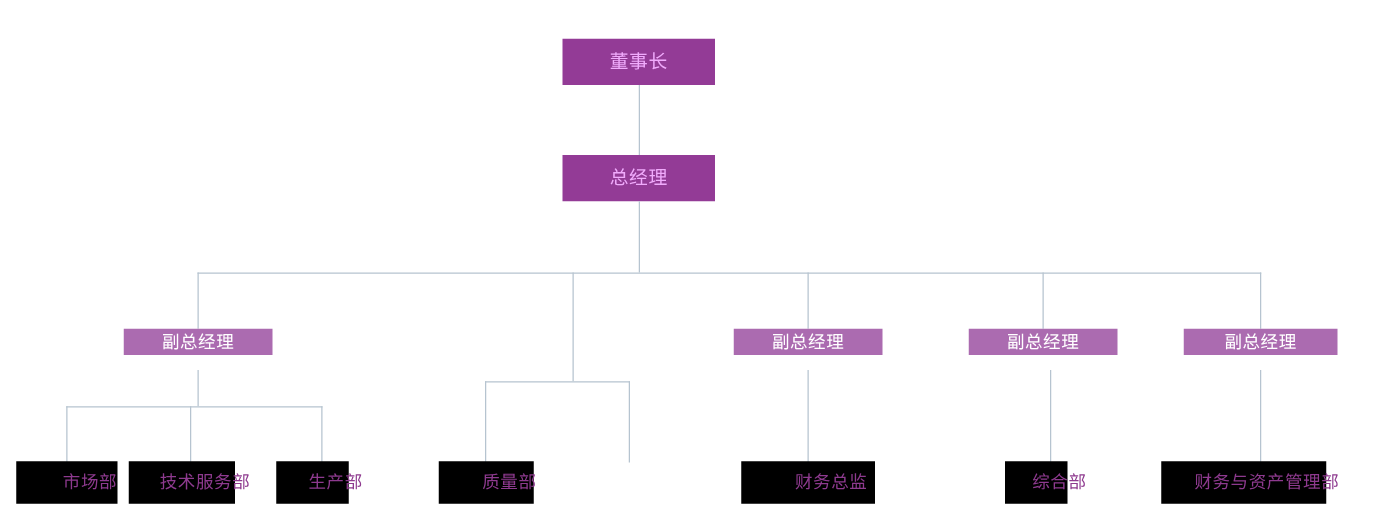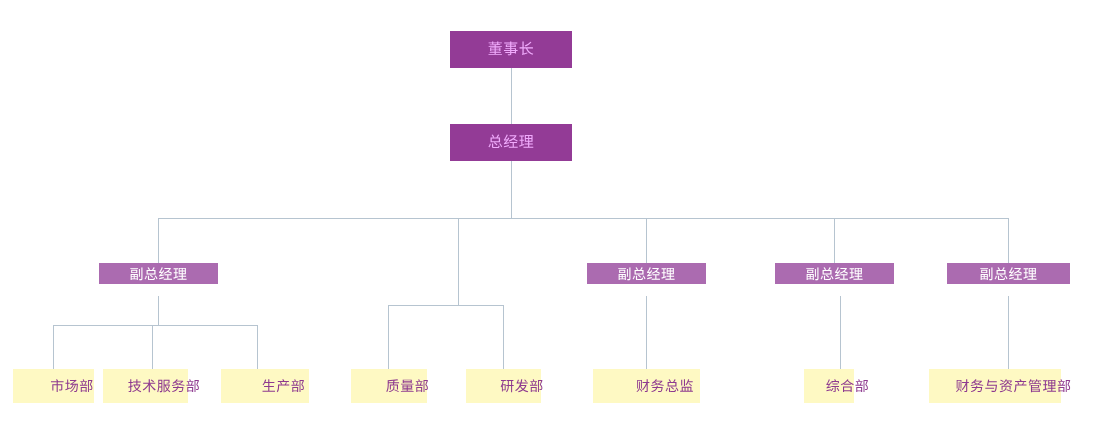--- a/index.html
+++ b/index.html
@@ -55,7 +55,7 @@
     height: 21px;
   }
   .level-3 {
-    background: #fef9c3;
+    background: #000000;
     color: #8e3a8f;
     font-size: 14px;
     height: 34px;

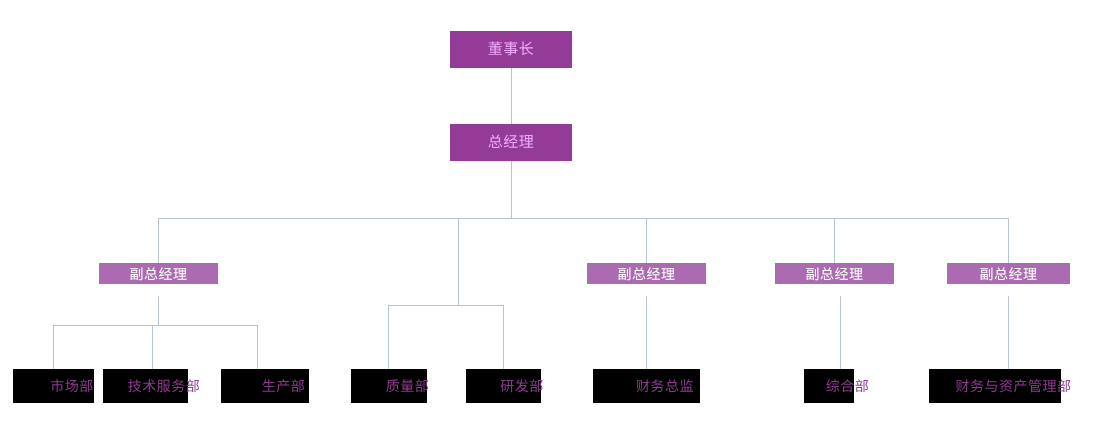--- a/index.html
+++ b/index.html
@@ -127,7 +127,7 @@
     <span class="node-label">技术服务部</span>
   </div>
 
-  <div class="node level-3" style="left:221px; top:369px; width:88px;">
+  <div class="node level-3" style="left:221px; top:369px; width:58px;">
     <span class="node-label">生产部</span>
   </div>
 

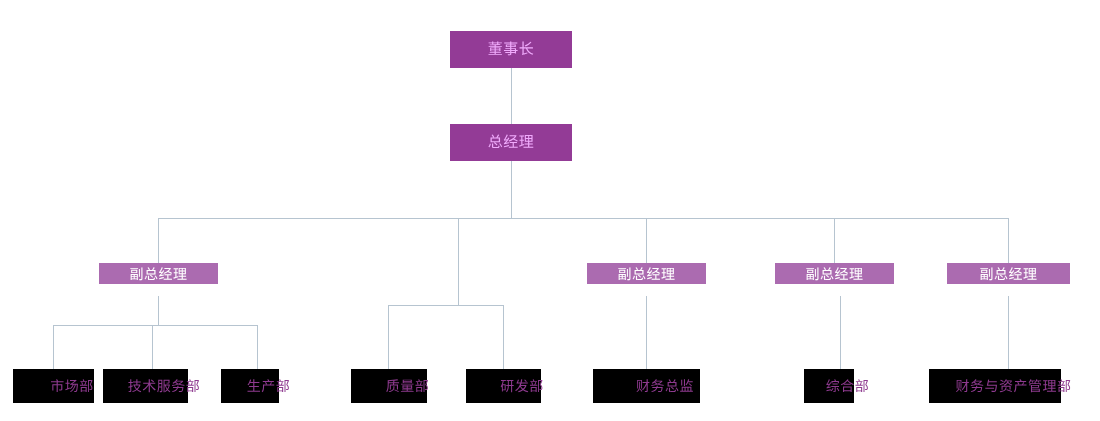--- a/index.html
+++ b/index.html
@@ -135,9 +135,6 @@
     <span class="node-label">质量部</span>
   </div>
 
-  <div class="node level-3" style="left:466px; top:369px; width:75px;">
-    <span class="node-label">研发部</span>
-  </div>
 
   <div class="node level-3" style="left:593px; top:369px; width:107px;">
     <span class="node-label">财务总监</span>

